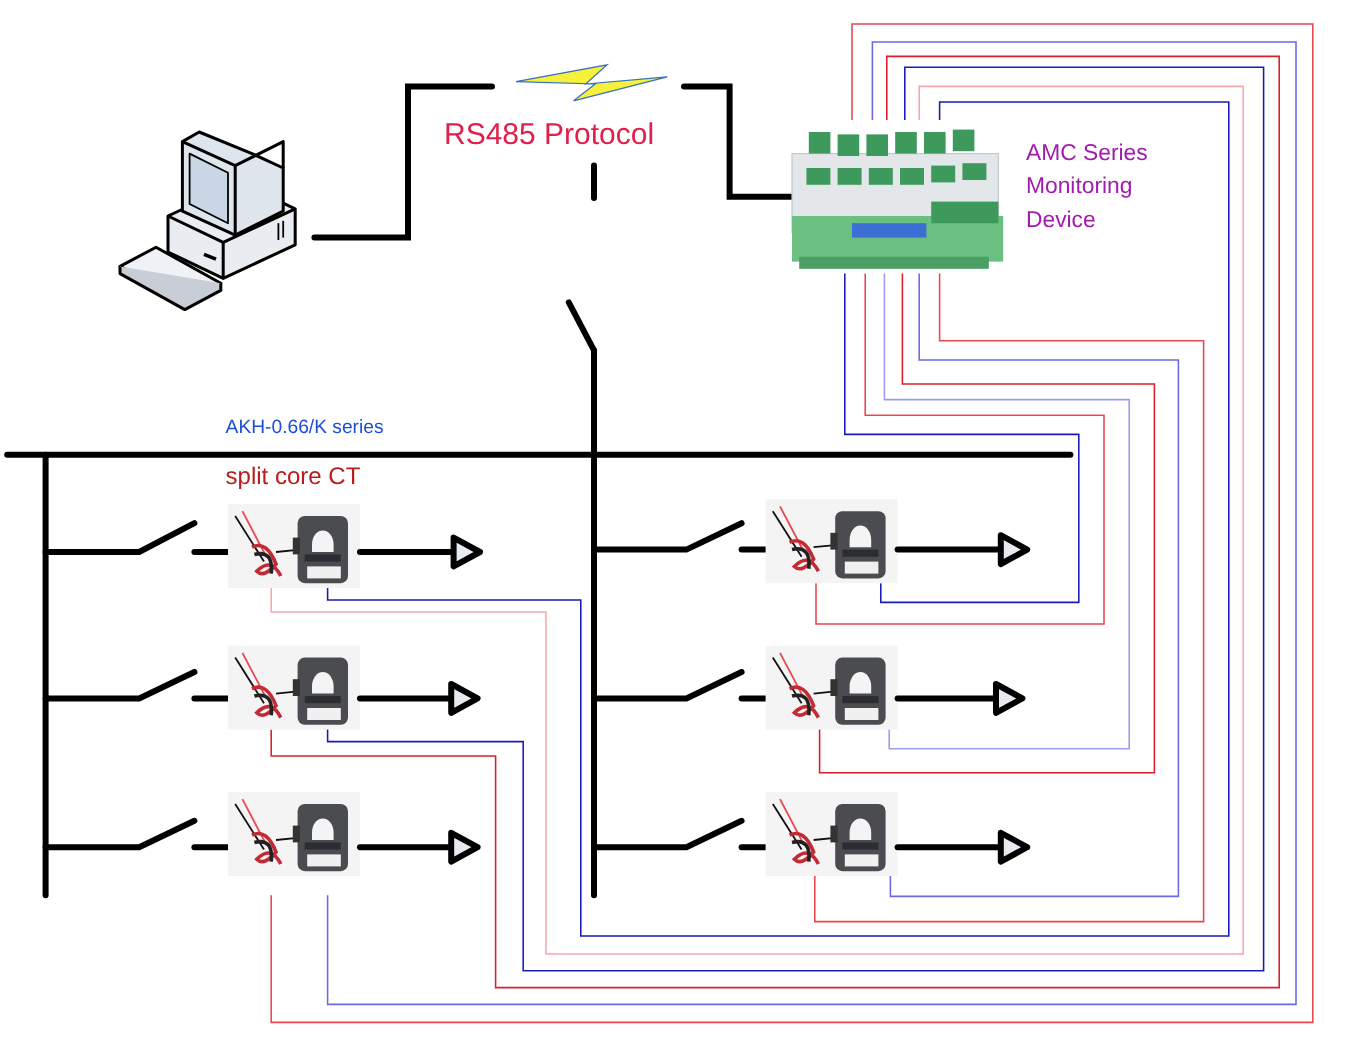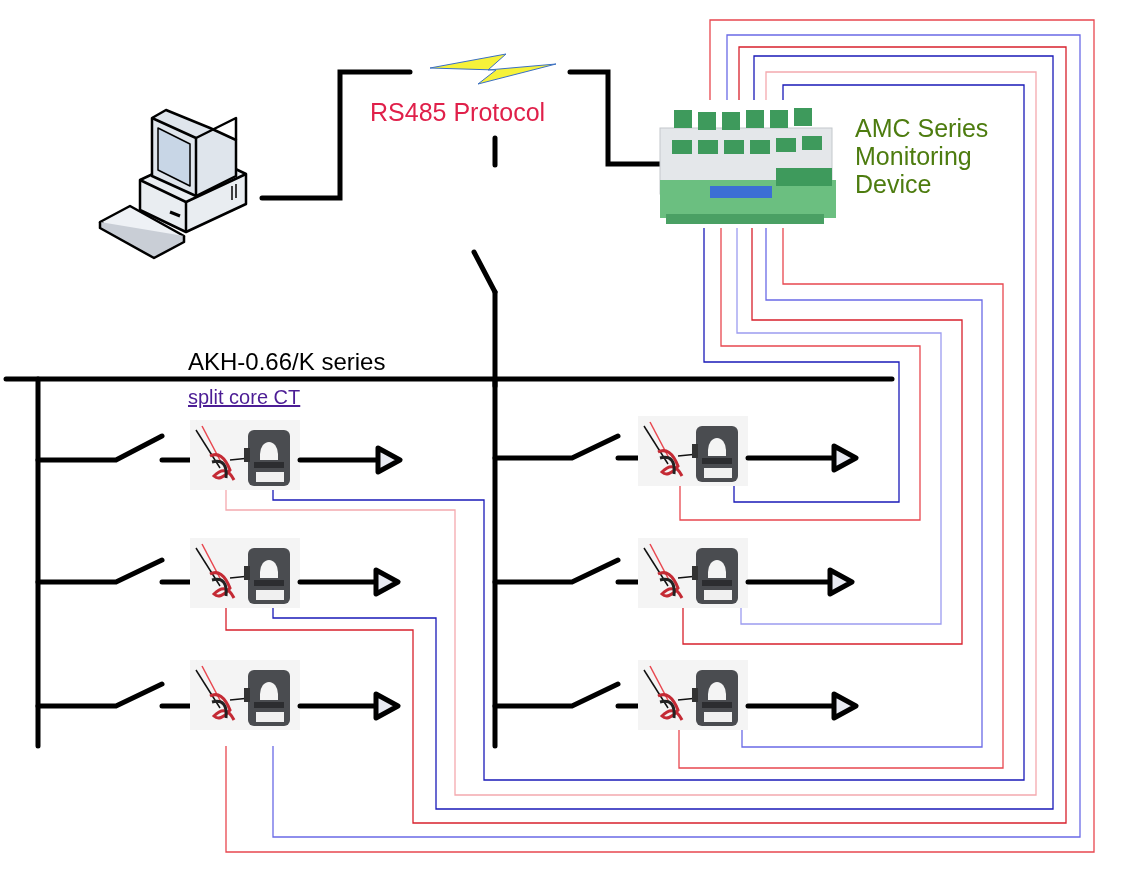--- a/index.html
+++ b/index.html
@@ -7,7 +7,7 @@
     #diagram { position: absolute; left: 0; top: 0; width: 1140px; height: 876px; }
     .lbl { position: absolute; font-family: "Liberation Sans", sans-serif; white-space: nowrap; }
     .lbl-protocol { left: 370px; top: 98px; font-size: 25px; }
-    .lbl-device { left: 855px; top: 114px; font-size: 25px; line-height: 28px; color: #4d7c0f; }
+    .lbl-device { left: 855px; top: 114px; font-size: 19px; line-height: 28px; color: #a21caf; }
     .lbl-ct1 { left: 188px; top: 348px; font-size: 24px; color: #000000; }
     .lbl-ct2 { left: 188px; top: 386px; font-size: 20px; color: #4c1d95; text-decoration: underline; }
     .blk { stroke: #000; stroke-width: 5; stroke-linecap: round; fill: none; }

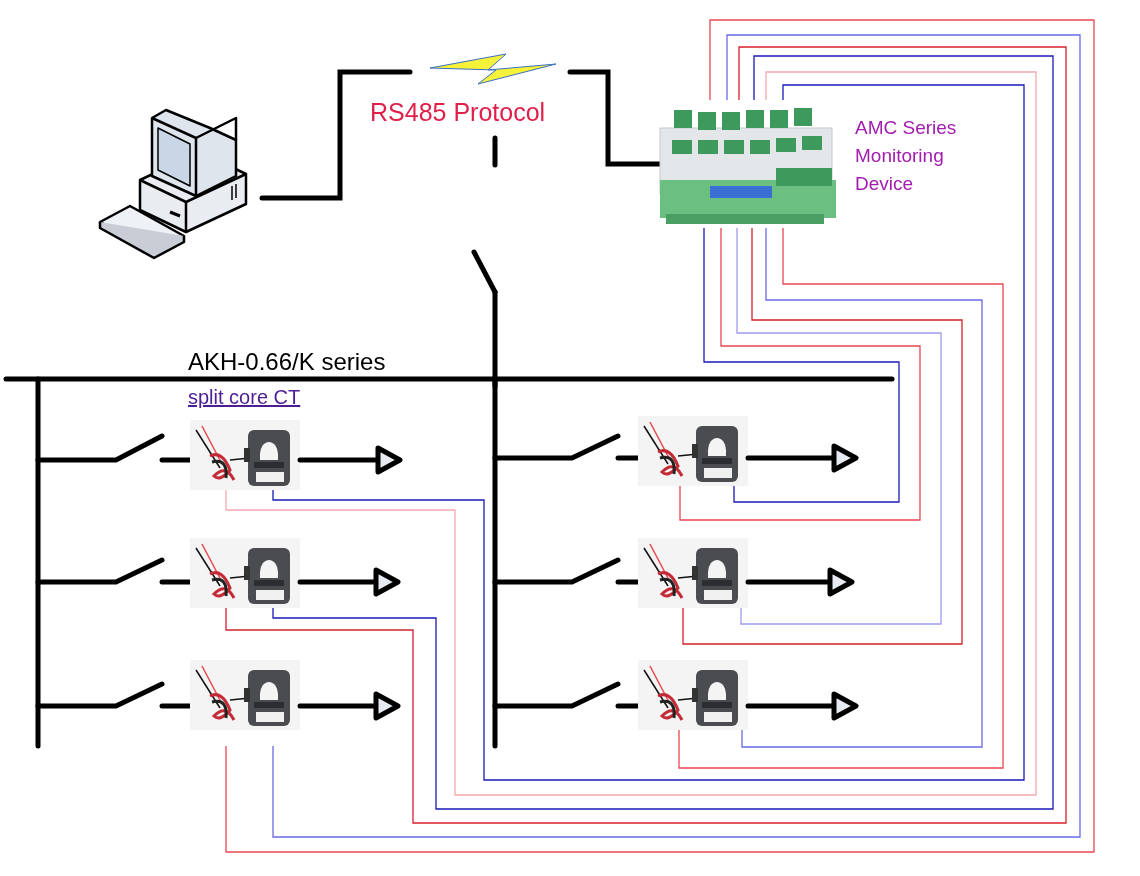--- a/index.html
+++ b/index.html
@@ -8,7 +8,7 @@
     .lbl { position: absolute; font-family: "Liberation Sans", sans-serif; white-space: nowrap; }
     .lbl-protocol { left: 370px; top: 98px; font-size: 25px; }
     .lbl-device { left: 855px; top: 114px; font-size: 19px; line-height: 28px; color: #a21caf; }
-    .lbl-ct1 { left: 188px; top: 348px; font-size: 24px; color: #000000; }
+    .lbl-ct1 { left: 188px; top: 348px; font-size: 16px; color: #1d4ed8; }
     .lbl-ct2 { left: 188px; top: 386px; font-size: 20px; color: #4c1d95; text-decoration: underline; }
     .blk { stroke: #000; stroke-width: 5; stroke-linecap: round; fill: none; }
     .wire { fill: none; stroke-width: 1.3; }

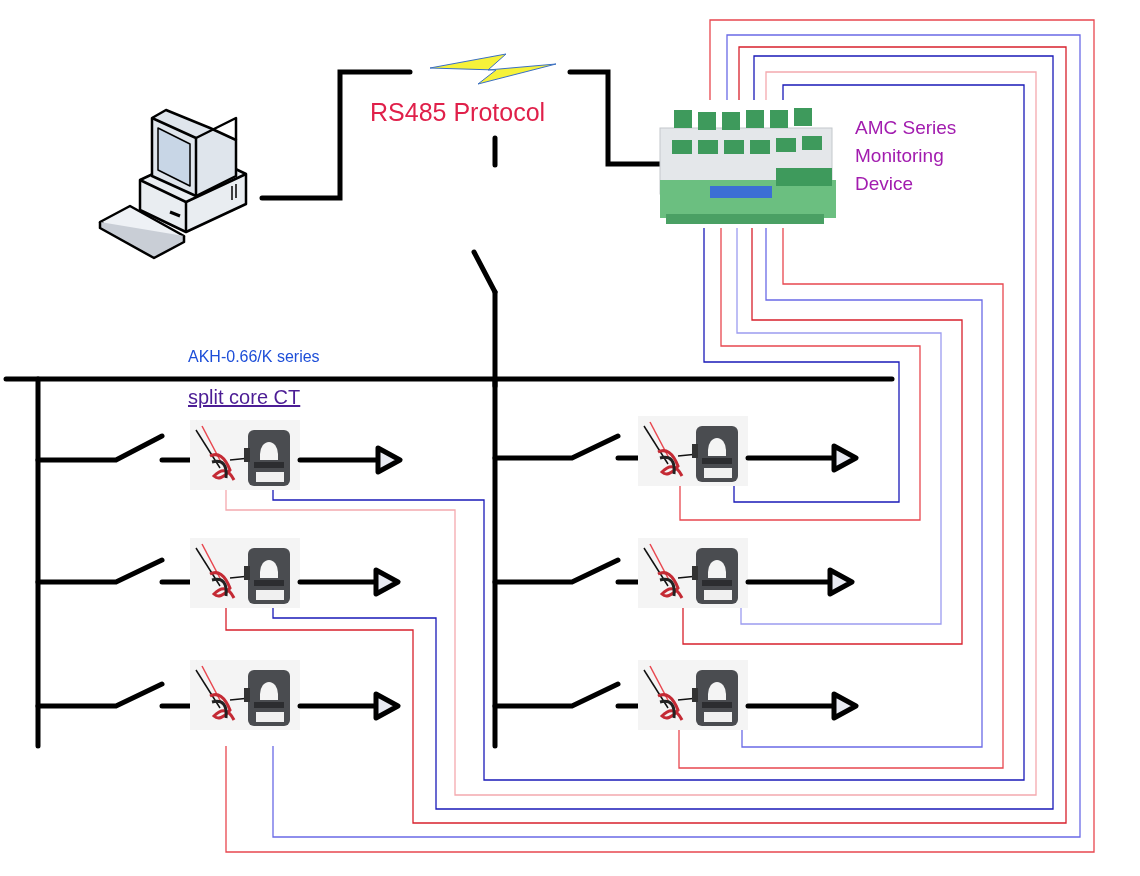--- a/index.html
+++ b/index.html
@@ -9,7 +9,7 @@
     .lbl-protocol { left: 370px; top: 98px; font-size: 25px; }
     .lbl-device { left: 855px; top: 114px; font-size: 19px; line-height: 28px; color: #a21caf; }
     .lbl-ct1 { left: 188px; top: 348px; font-size: 16px; color: #1d4ed8; }
-    .lbl-ct2 { left: 188px; top: 386px; font-size: 20px; color: #4c1d95; text-decoration: underline; }
+    .lbl-ct2 { left: 188px; top: 386px; font-size: 20px; color: #b91c1c; }
     .blk { stroke: #000; stroke-width: 5; stroke-linecap: round; fill: none; }
     .wire { fill: none; stroke-width: 1.3; }
   </style>

